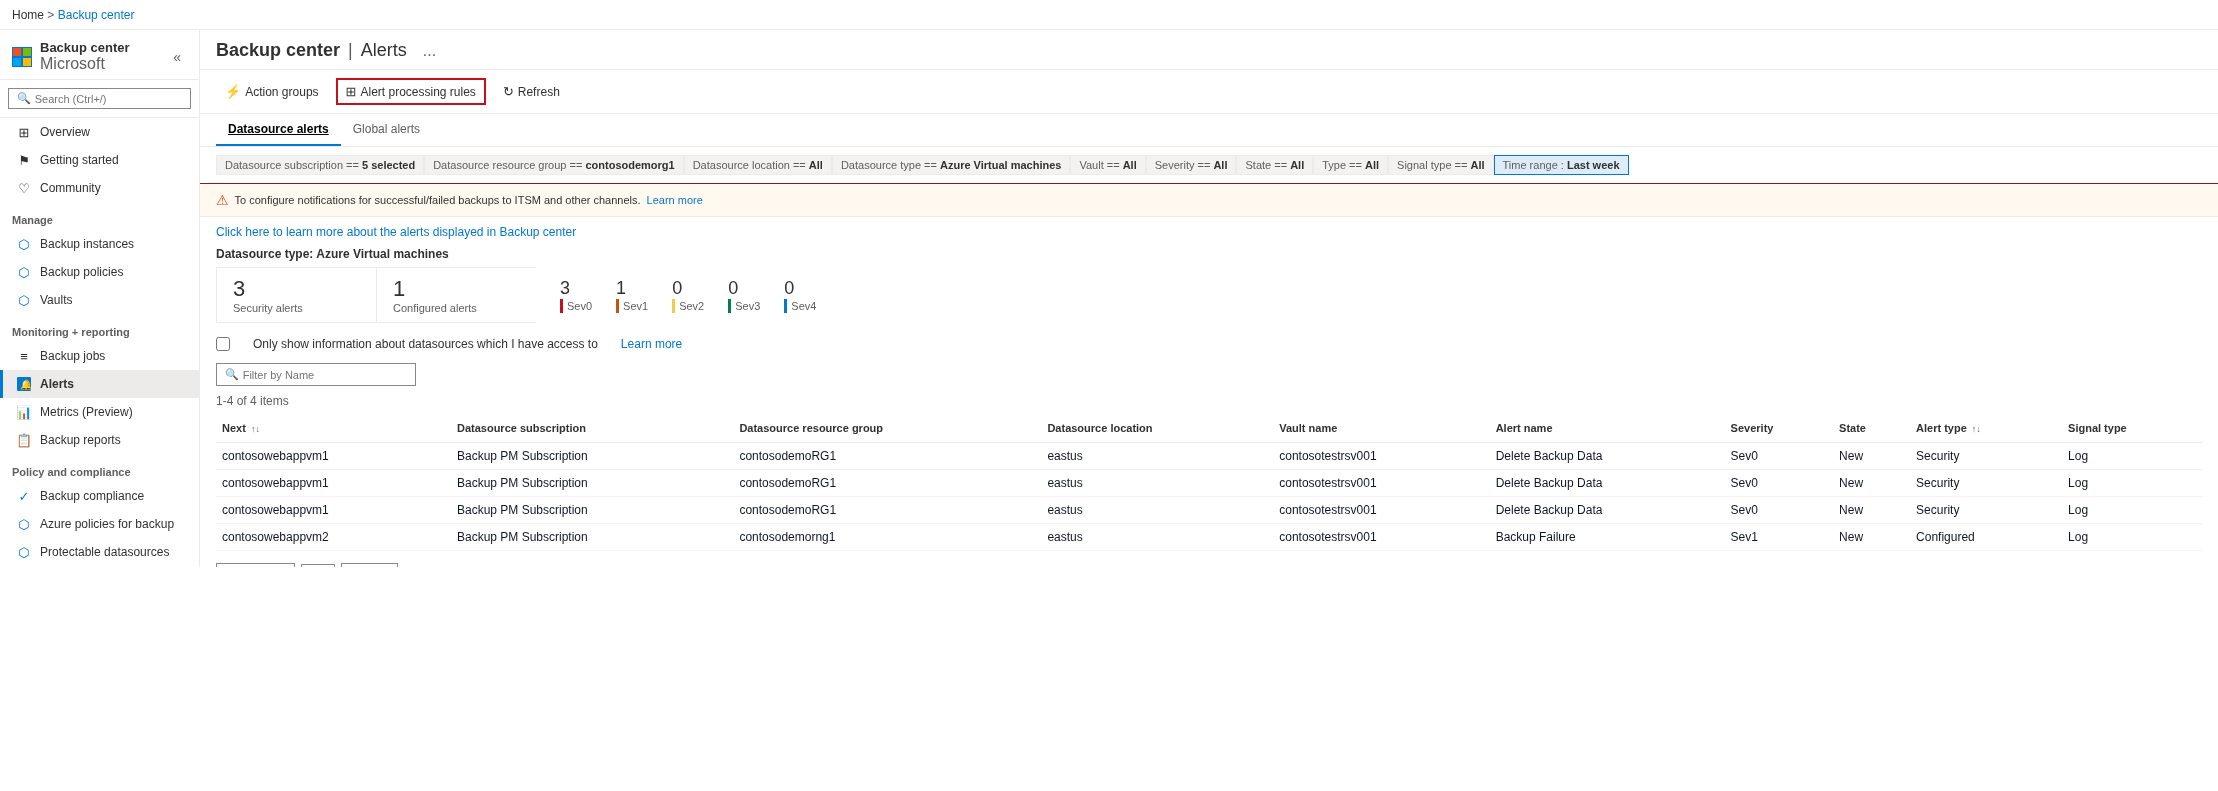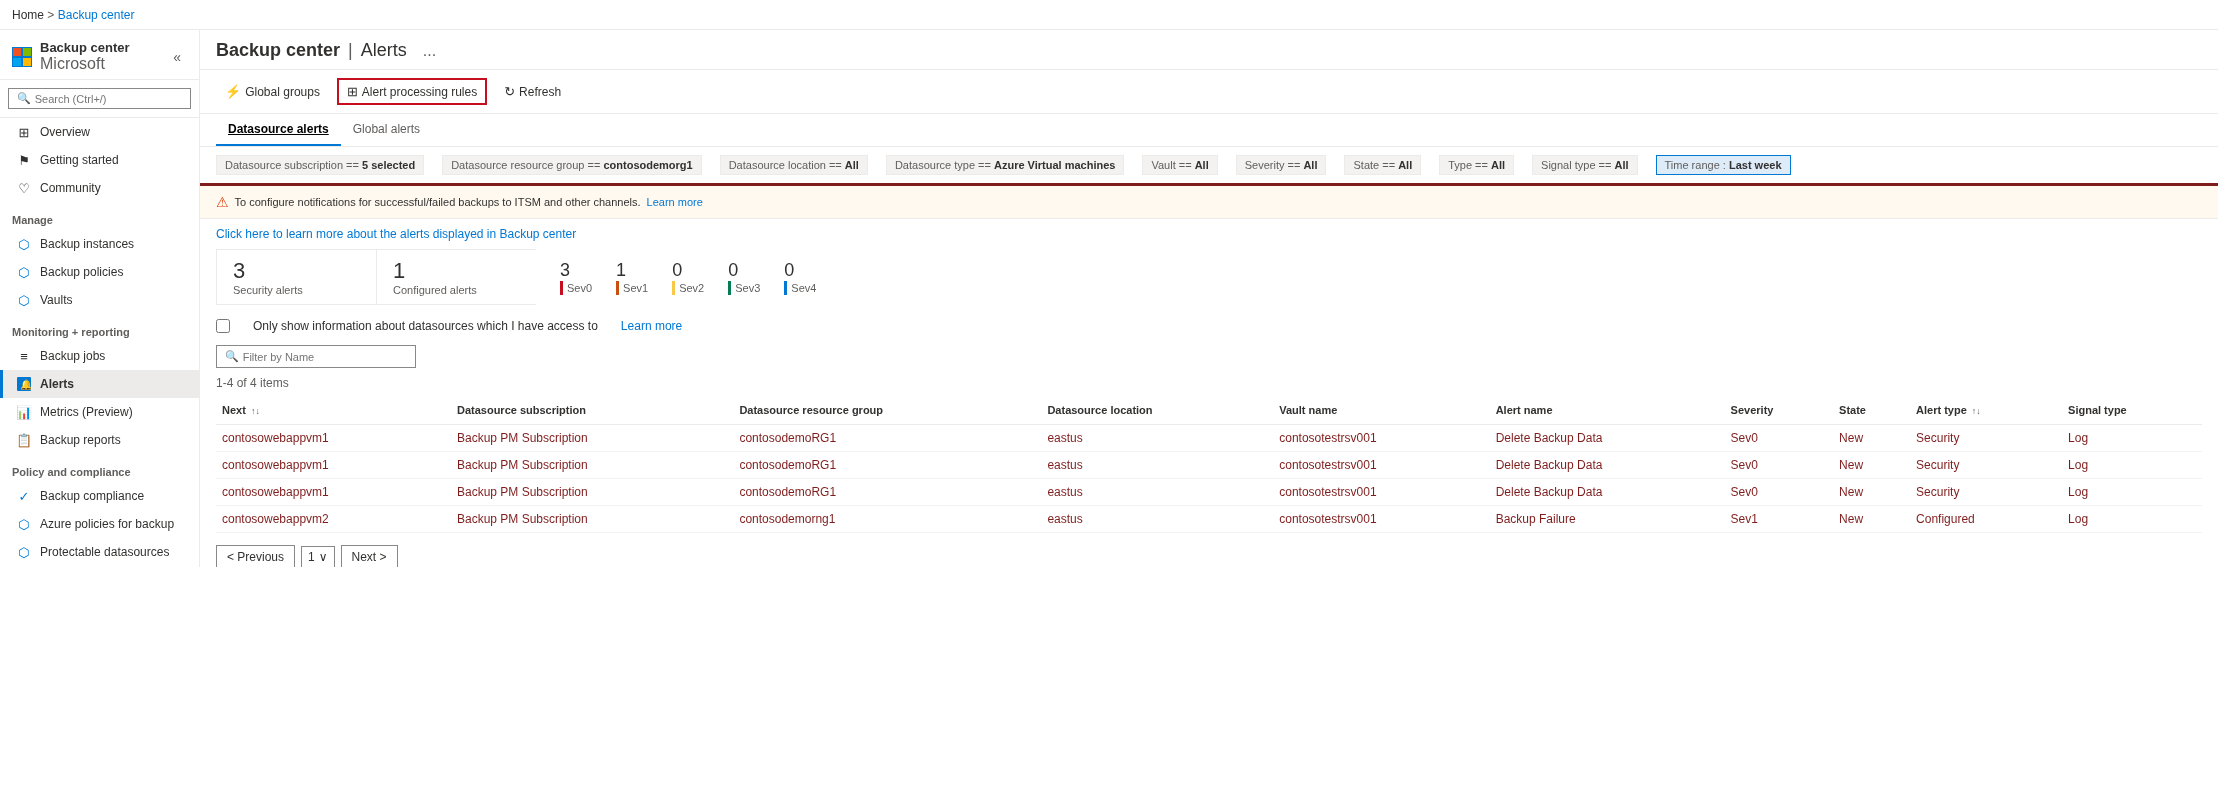--- a/index.html
+++ b/index.html
@@ -242,7 +242,7 @@
       <div class="toolbar">
         <button class="toolbar-btn">
           <span style="font-size:13px;">⚡</span>
-          <span>Global groups</span>
+          <span>Action groups</span>
         </button>
         <button class="toolbar-btn highlighted" style="border: 2px solid #c50f1f;">
           <span style="font-size:13px;">⊞</span>

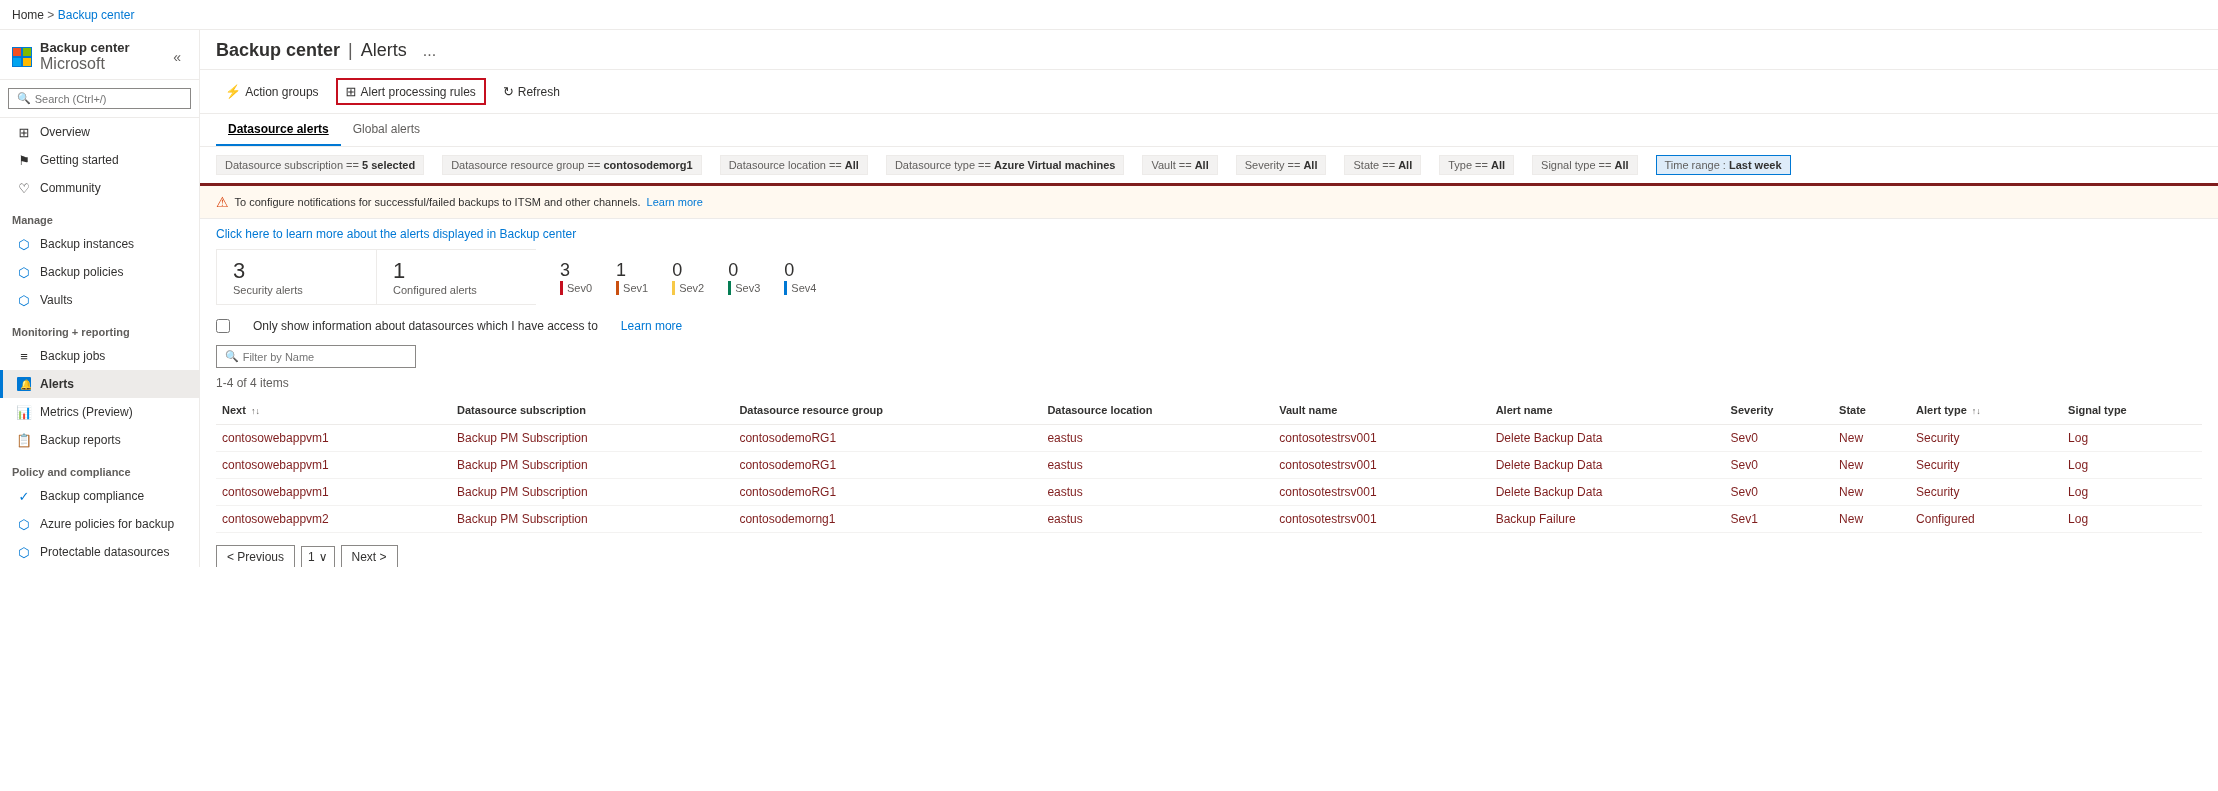--- a/index.html
+++ b/index.html
@@ -48,7 +48,7 @@
     .tab.active { border-bottom: 2px solid #0078d4; color: #000000; font-weight: 600; text-decoration: underline; }
 
     
-    .filters-row { padding: 8px 16px; display: flex; align-items: center; gap: 18px; flex-wrap: wrap; border-bottom: 3px solid #7f1d1d; background: #fff; }
+    .filters-row { padding: 8px 16px; display: flex; align-items: center; gap: 0; flex-wrap: wrap; border-bottom: 1px solid #7f1d1d; background: #fff; }
     .filter-chip { border: 1px solid #edebe9; padding: 3px 8px; font-size: 11px; background: #f3f2f1; cursor: pointer; white-space: nowrap; }
     .filter-chip.highlighted-chip { background: #deecf9; border-color: #0078d4; }
     .filter-chip .filter-key { color: #605e5c; }

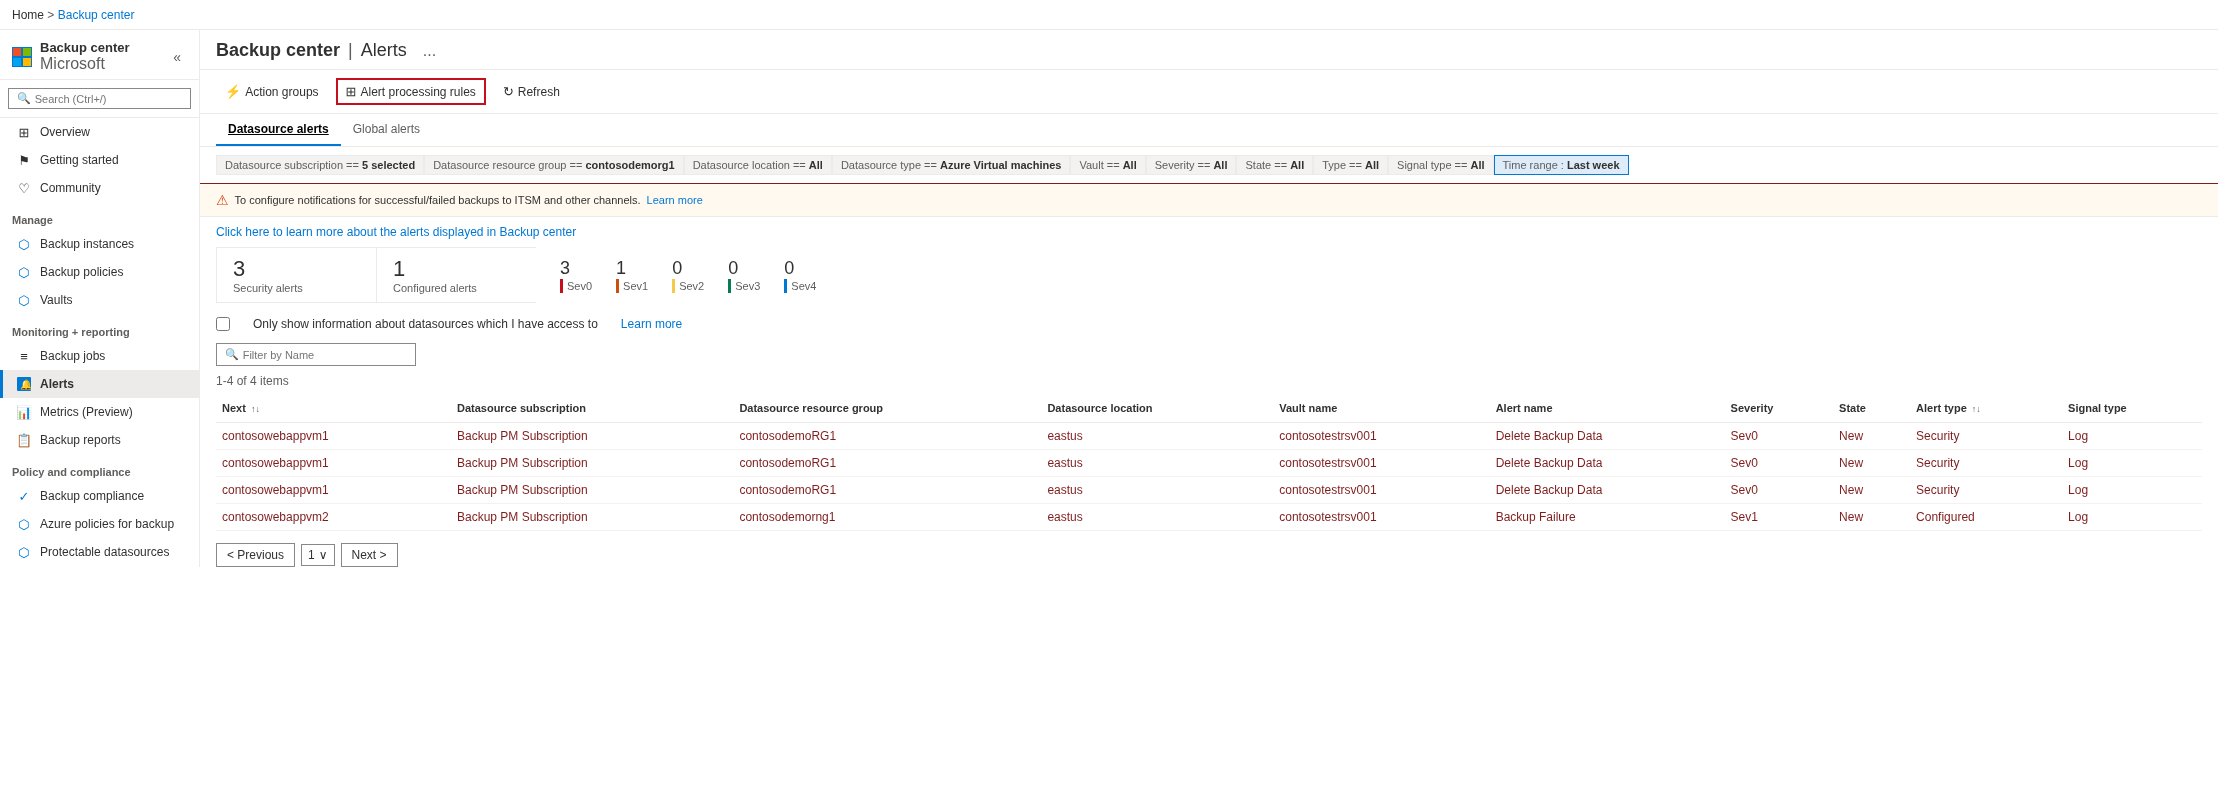--- a/index.html
+++ b/index.html
@@ -303,6 +303,7 @@
       </div>
 
       <div class="stats-section">
+        <div class="datasource-type-label">Datasource type: Azure Virtual machines</div>
         <div class="stats-row">
           <div class="stat-box">
             <div class="stat-number">3</div>

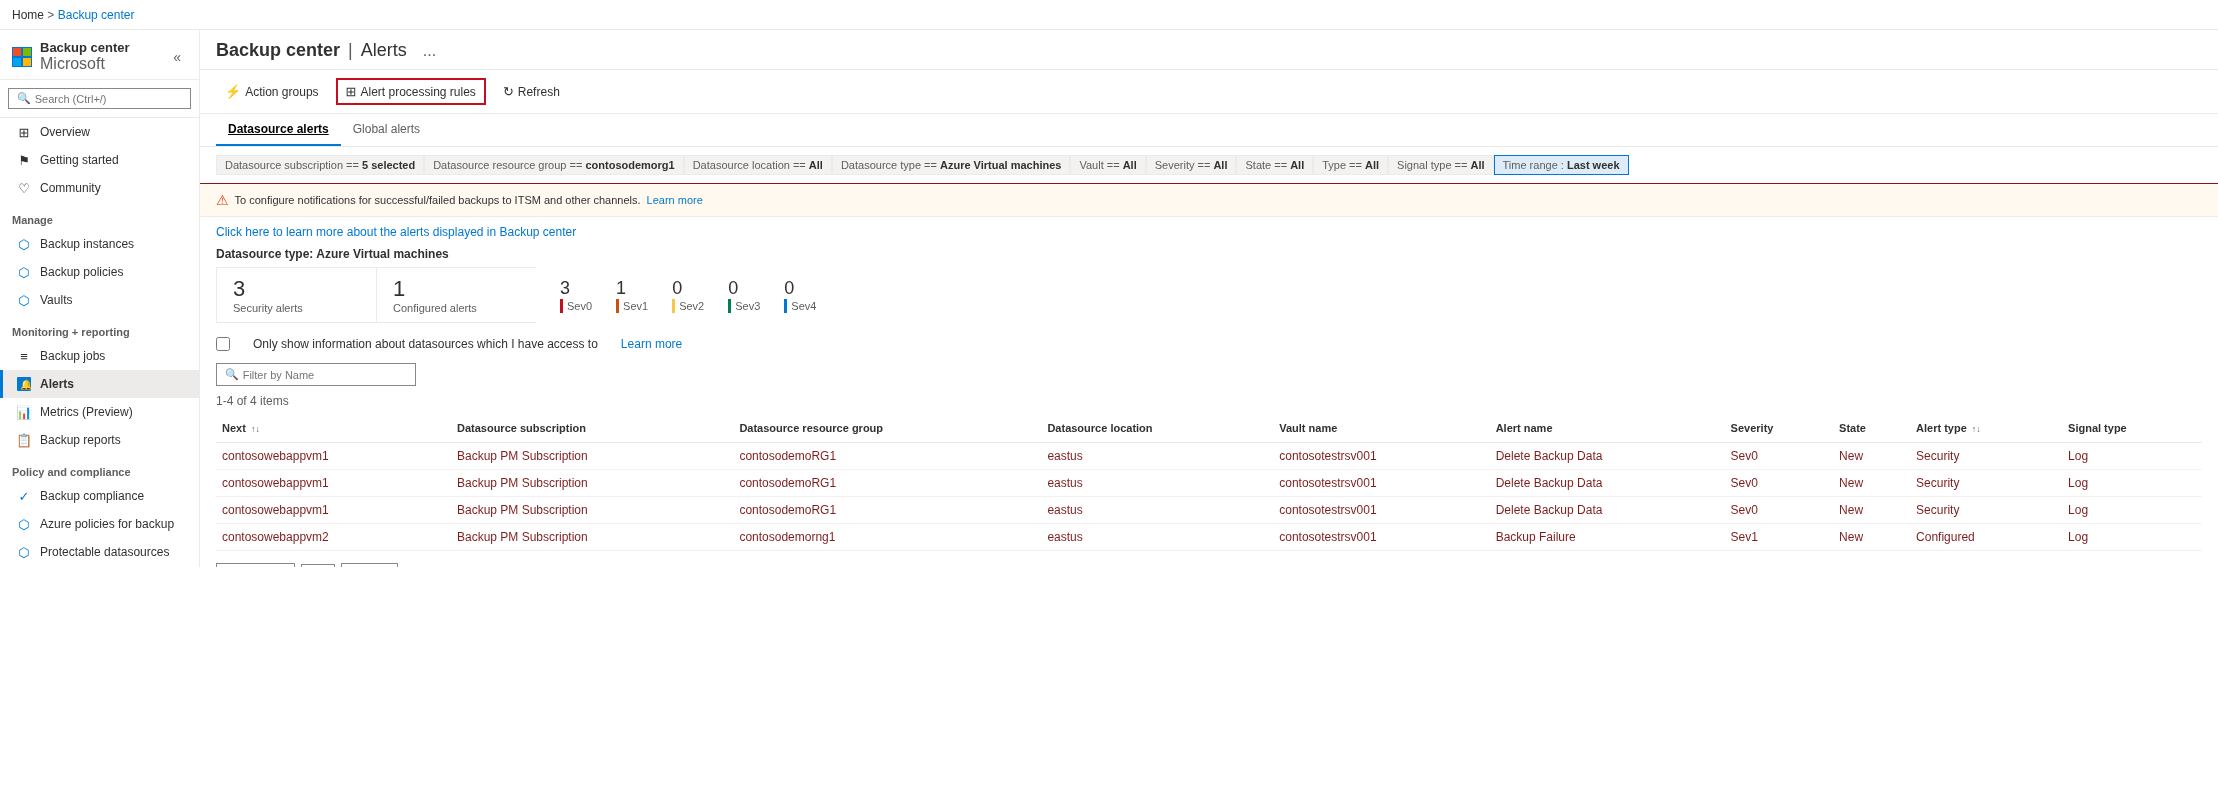--- a/index.html
+++ b/index.html
@@ -97,7 +97,7 @@
     table { width: 100%; border-collapse: collapse; font-size: 12px; }
     thead tr { border-bottom: 1px solid #edebe9; }
     th { padding: 8px 6px; text-align: left; font-weight: 600; color: #323130; font-size: 11px; white-space: nowrap; }
-    td { padding: 6px 6px; color: #7f1d1d; border-bottom: 1px solid #f3f2f1; }
+    td { padding: 6px 6px; color: #0f172a; border-bottom: 1px solid #f3f2f1; }
     .sort-icon { font-size: 9px; color: #605e5c; margin-left: 2px; }
 
     

